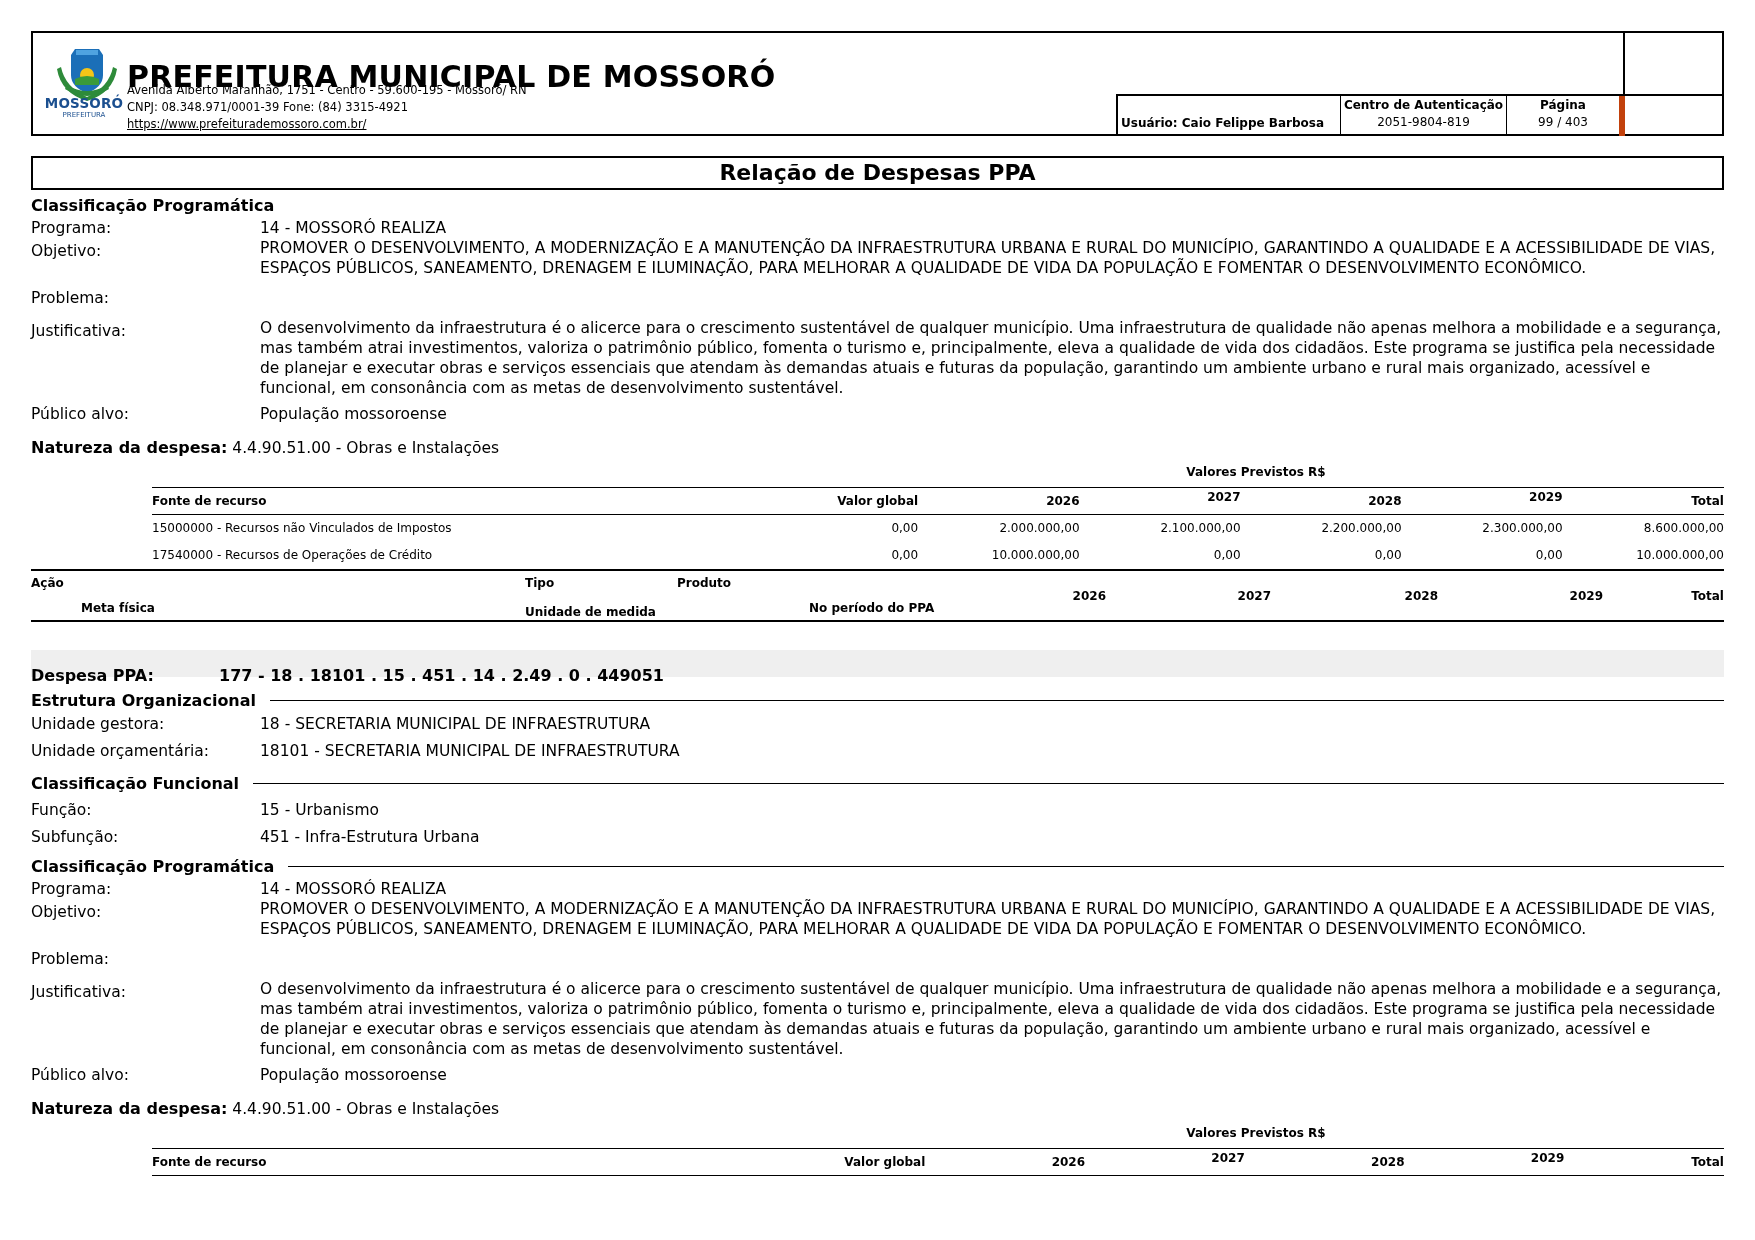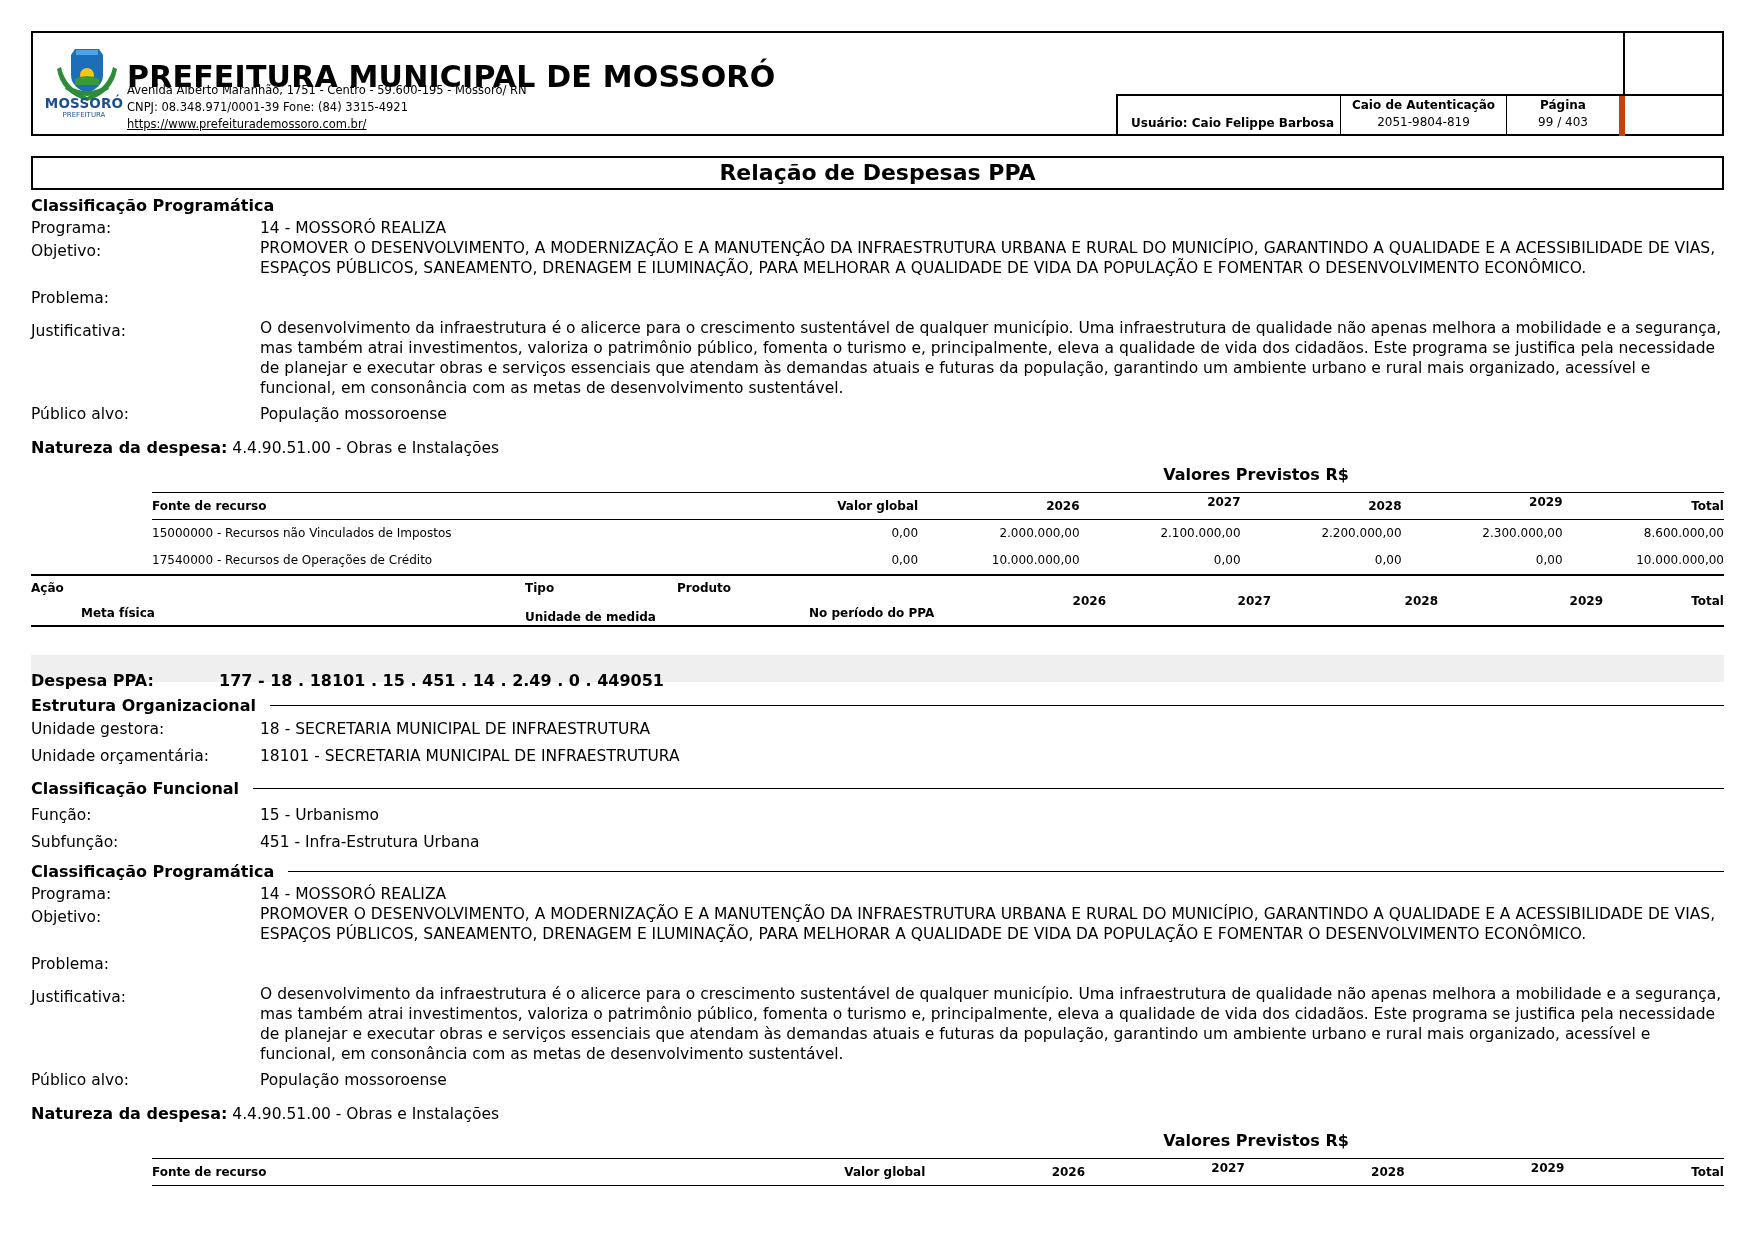--- a/index.html
+++ b/index.html
@@ -81,7 +81,7 @@
     <div class="meta-table">
       <div class="meta-user">Usuário: Caio Felippe Barbosa</div>
       <div class="meta-cell meta-key">
-        <div class="mh">Caio de Autenticação</div>
+        <div class="mh">Centro de Autenticação</div>
         <div class="mv">2051-9804-819</div>
       </div>
       <div class="meta-cell meta-page">

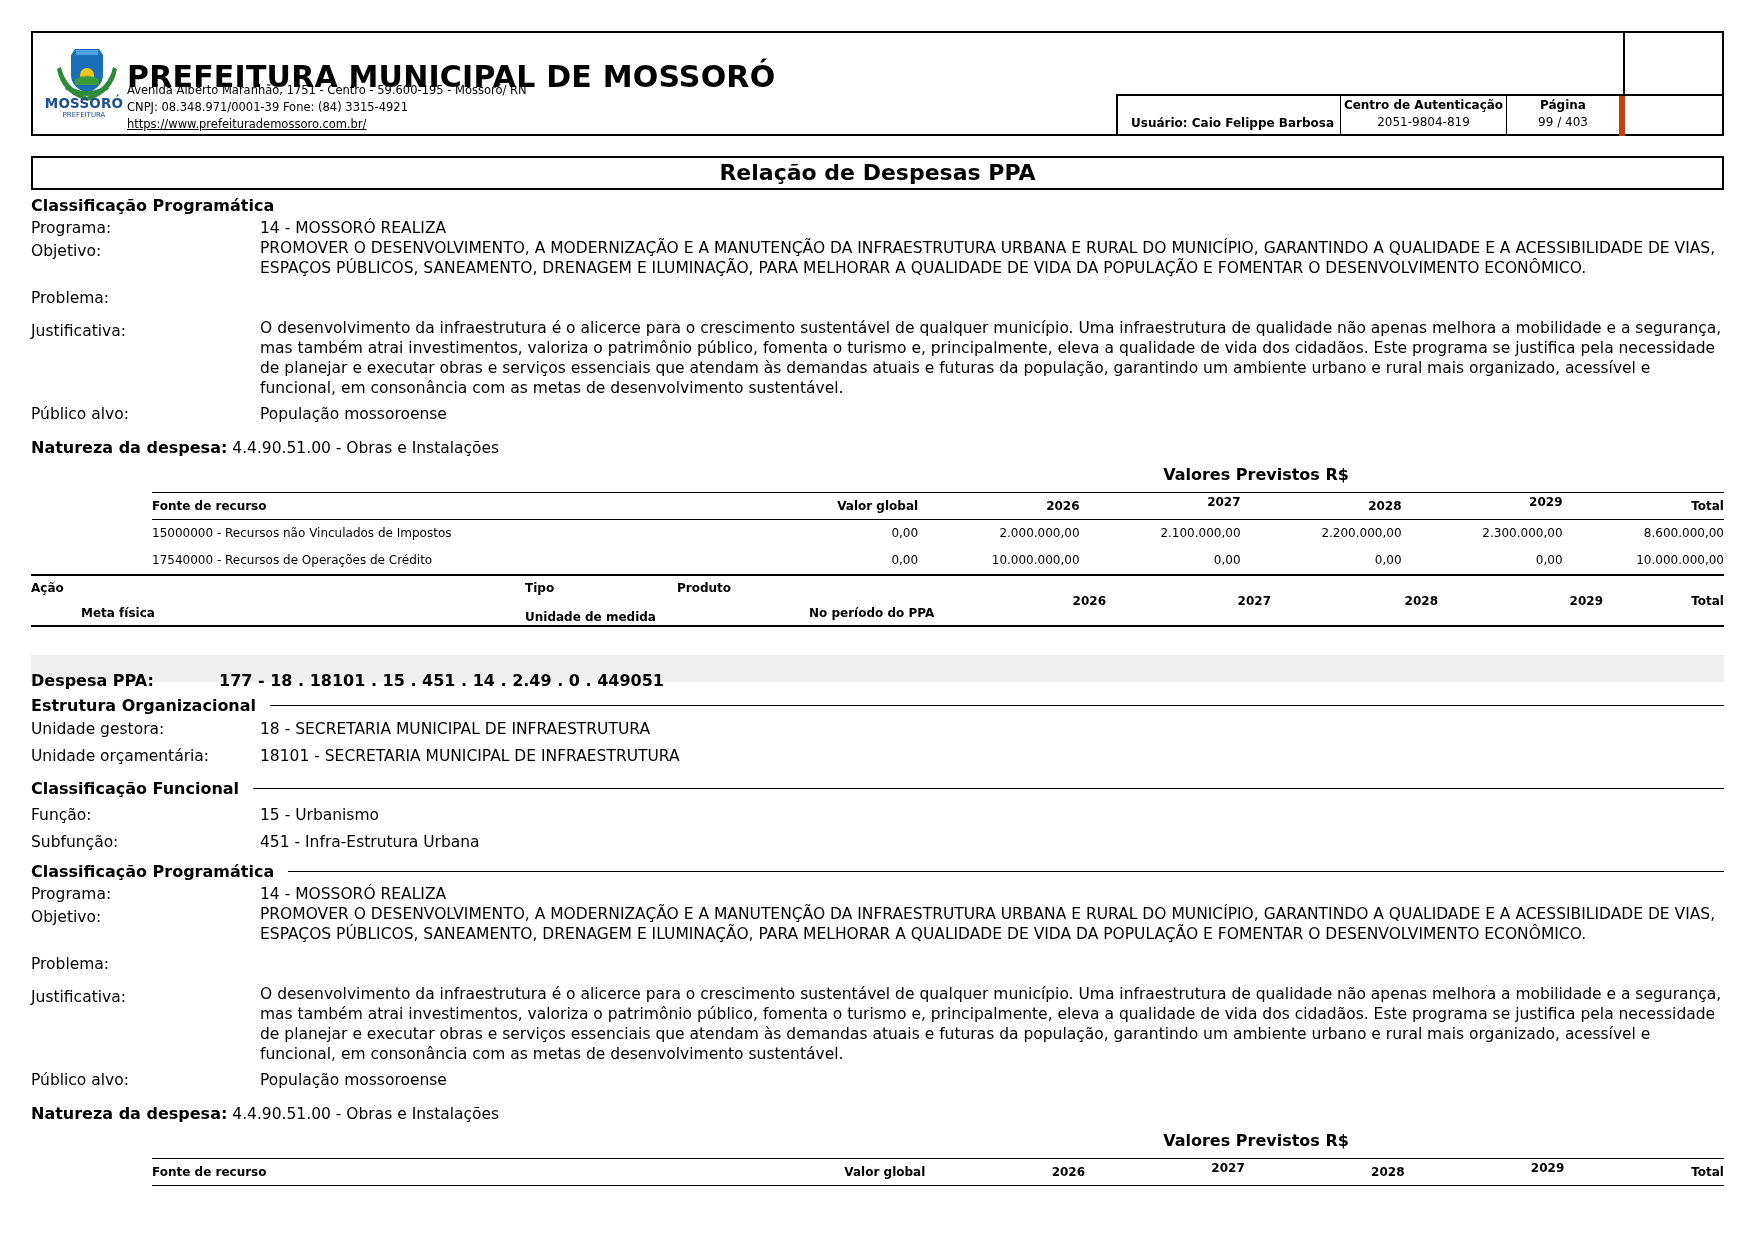--- a/index.html
+++ b/index.html
@@ -18,7 +18,7 @@
   .org-cnpj { top: 67px; }
   .org-url { top: 84px; text-decoration: underline; }
   .meta-table { position: absolute; right: 0; top: 61px; height: 42px; display: flex; border-top: 2px solid #000; }
-  .meta-user { width: 225px; border-left: 2px solid #000; border-right: 1px solid #000; font-size: 12px; font-weight: bold; padding: 20px 0 0 13px; }
+  .meta-user { width: 225px; border-left: 2px solid #000; border-right: 1px solid #000; font-size: 12px; font-weight: bold; padding: 20px 0 0 3px; }
   .meta-cell { text-align: center; border-right: 1px solid #000; font-size: 12px; }
   .meta-key { width: 166px; }
   .meta-page { width: 118px; border-right: 6px solid #c2410c; }

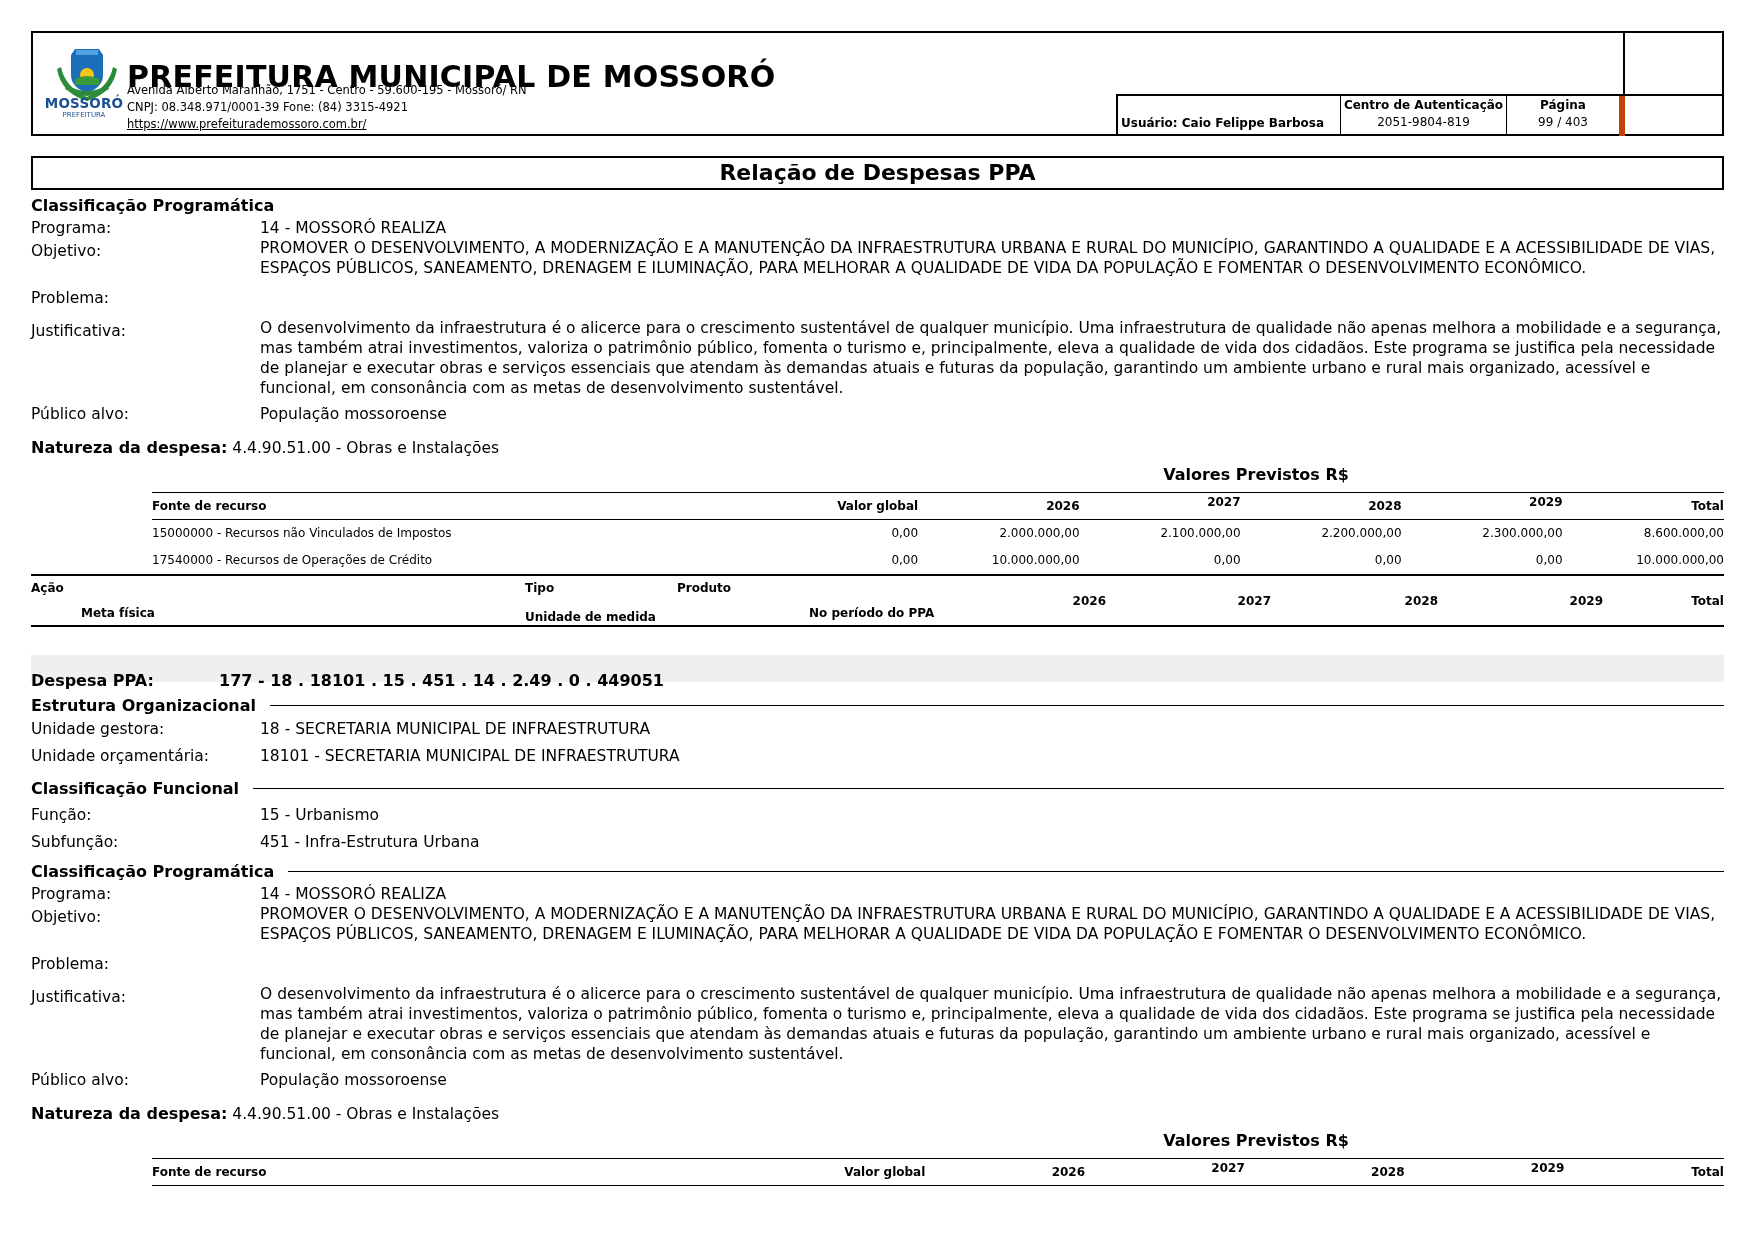--- a/index.html
+++ b/index.html
@@ -39,7 +39,7 @@
   .natureza b { font-size: 16px; }
 
   
-  .vp-title { font-size: 16px; font-weight: bold; text-align: center; margin-left: 1110px; width: 230px; }
+  .vp-title { font-size: 12px; font-weight: bold; text-align: center; margin-left: 1110px; width: 230px; }
   .vtable { margin-left: 121px; width: 1572px; font-size: 12px; border-collapse: collapse; }
   .vtable th { font-weight: bold; text-align: right; padding: 0; height: 27px; border-top: 1px solid #000; border-bottom: 1px solid #000; vertical-align: middle; }
   .vtable th.left { text-align: left; }

